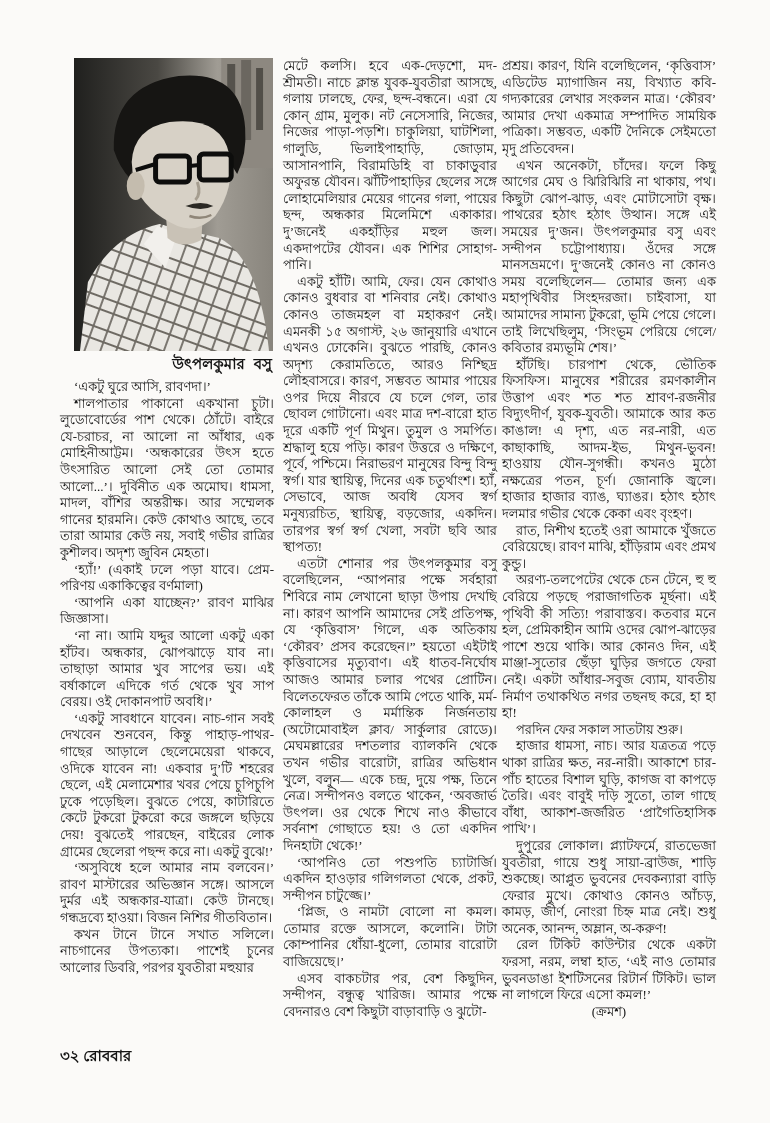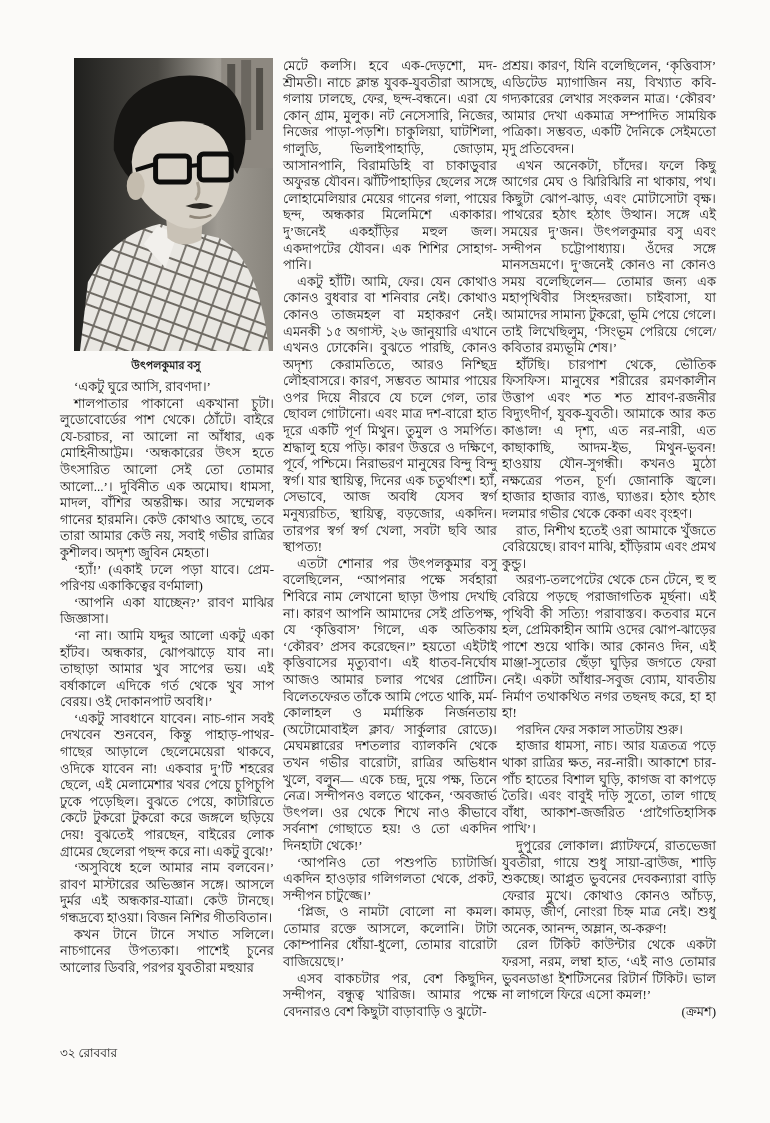--- a/index.html
+++ b/index.html
@@ -40,12 +40,13 @@
   }
   .photo-frame svg{display:block;width:100%;height:100%;}
   figcaption{
-    text-align:center;
+    text-align:right;
     font-weight:bold;
-    font-size:11px;
+    font-size:15px;
     line-height:15px;
     margin:7px 0 6px 0;
     padding-right:2px;
+    font-family:Liberation Mono, monospace;
   }
   .cont-mark{
     text-align:right;

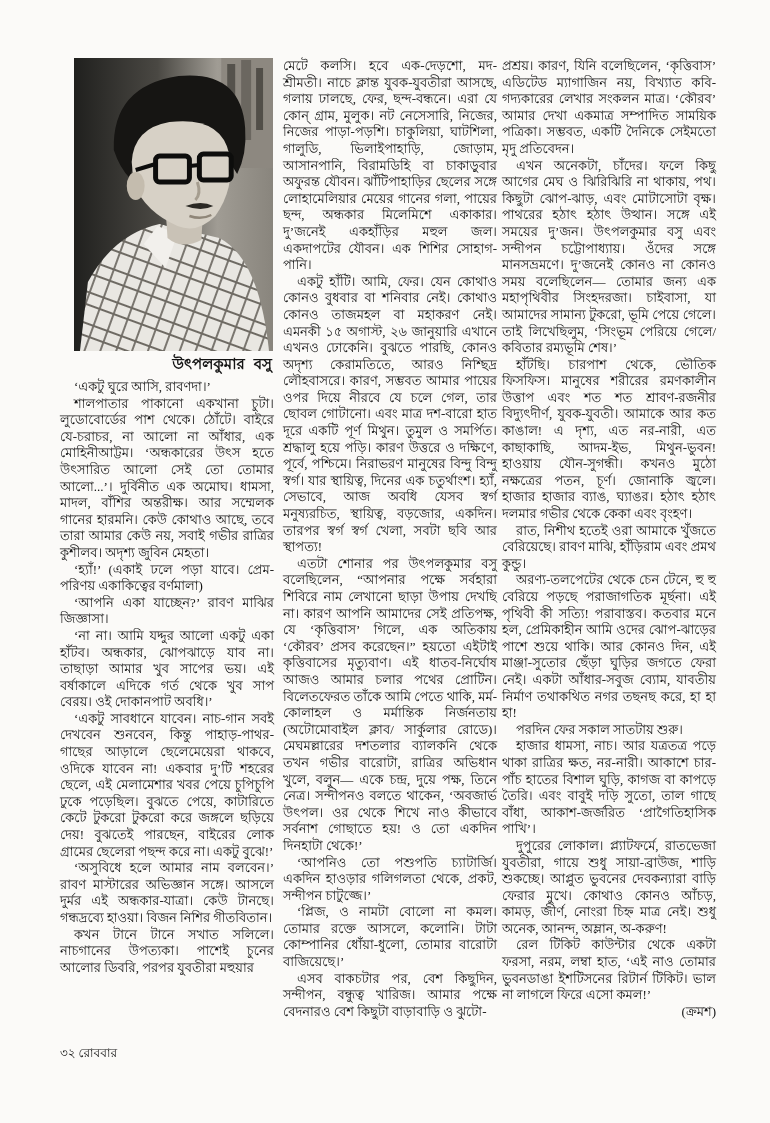--- a/index.html
+++ b/index.html
@@ -49,7 +49,7 @@
     font-family:Liberation Mono, monospace;
   }
   .cont-mark{
-    text-align:right;
+    text-align:center;
     text-indent:0 !important;
     padding-right:4px;
   }

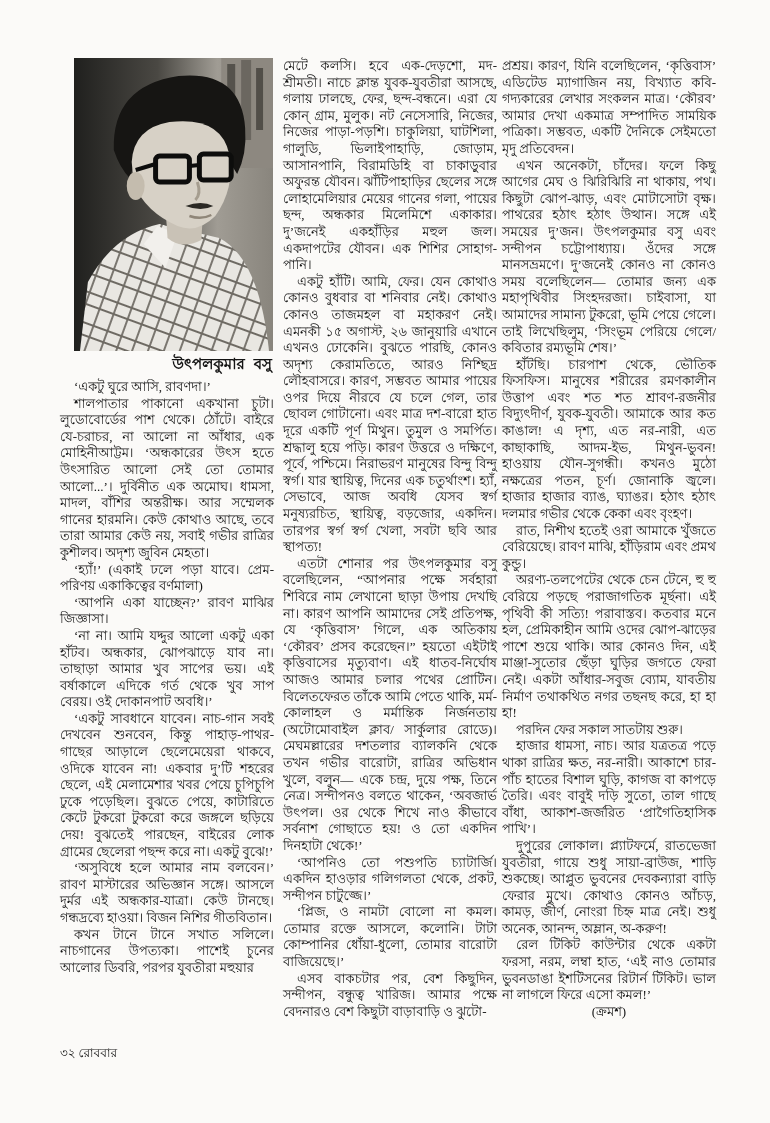--- a/index.html
+++ b/index.html
@@ -56,8 +56,8 @@
   .page-number{
     position:absolute;
     left:60px;top:1044px;
-    font-weight:normal;
-    font-size:12px;
+    font-weight:bold;
+    font-size:15px;
     color:#141414;
   }
 </style>

